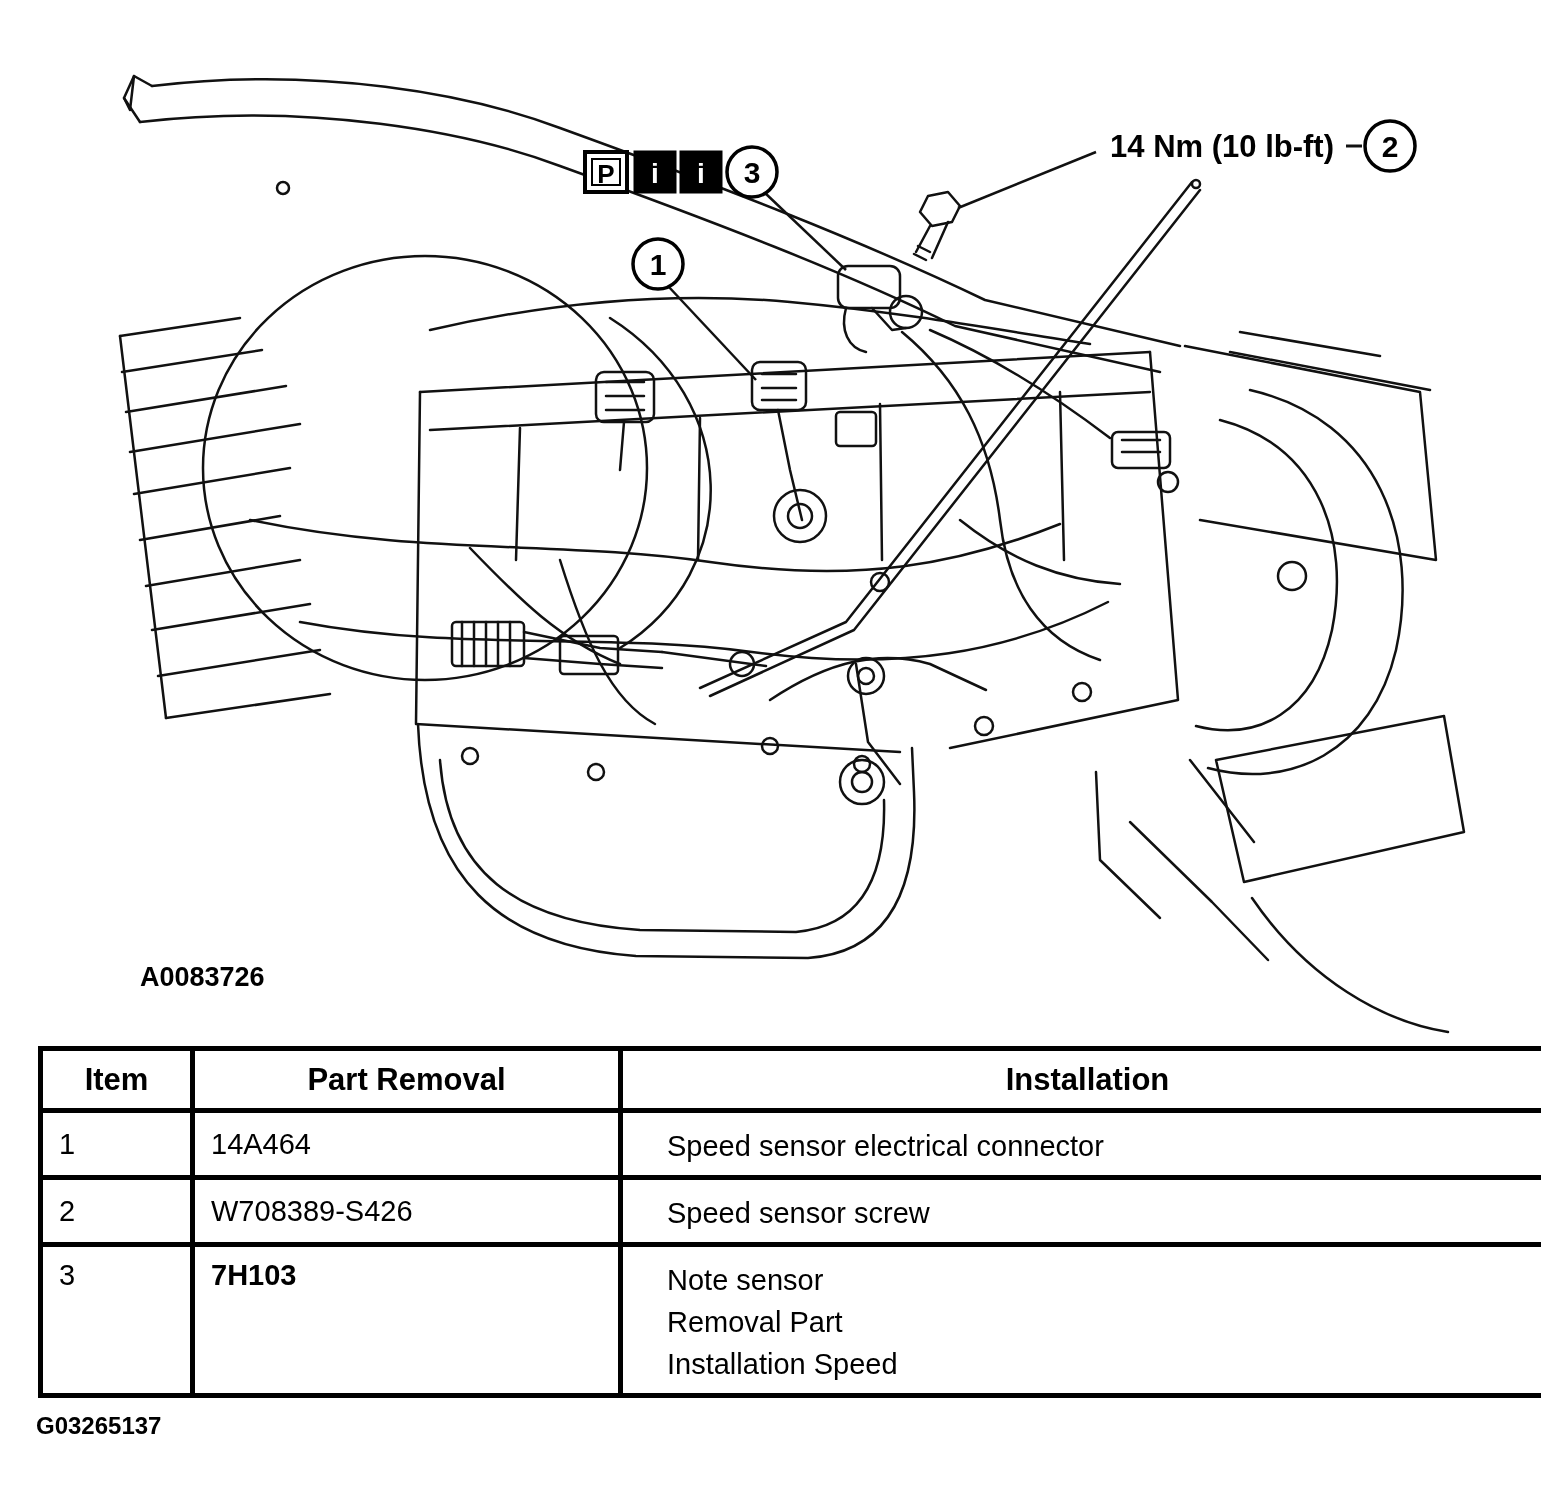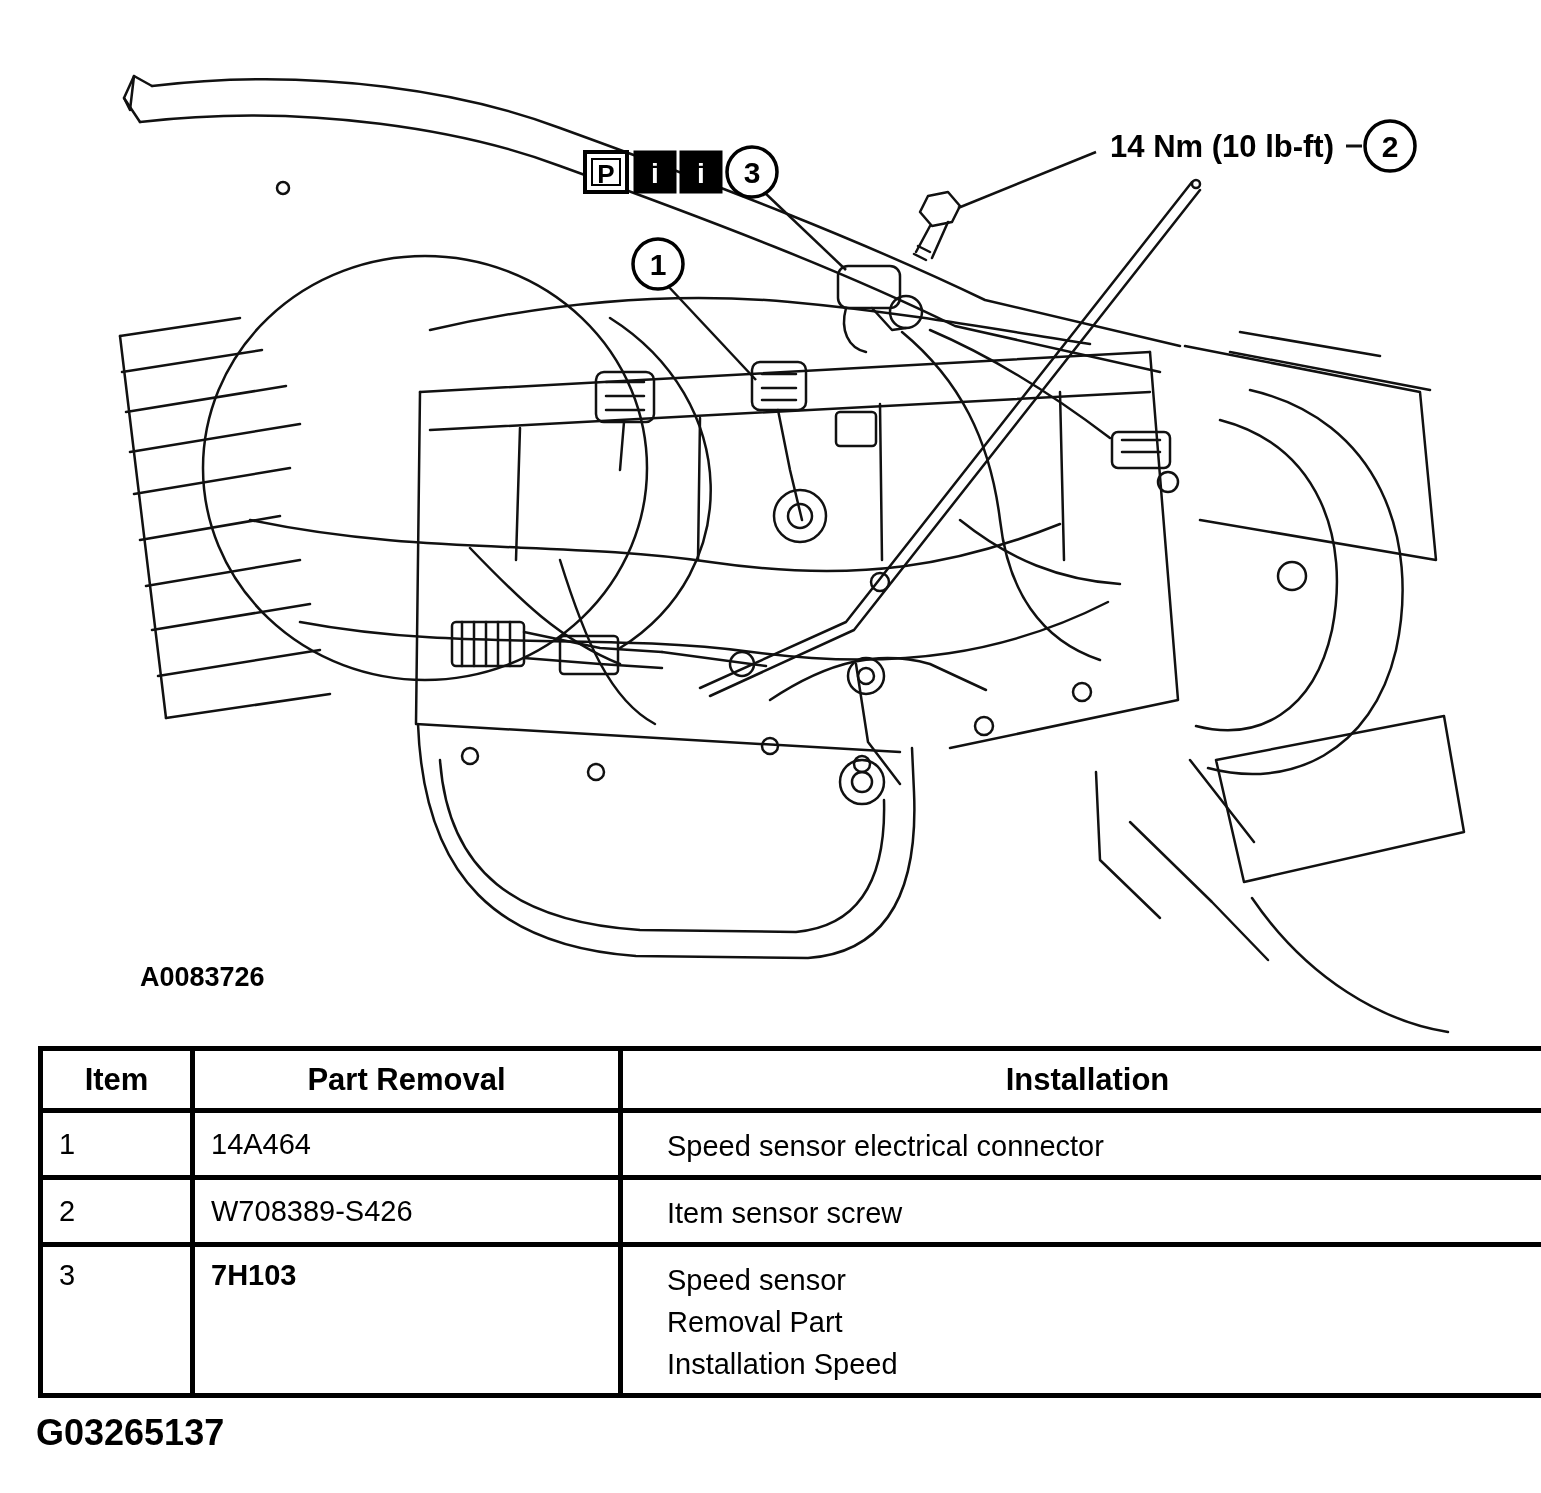--- a/index.html
+++ b/index.html
@@ -205,7 +205,7 @@
       <td>2</td>
       <td>W708389-S426</td>
       <td class="desc">
-        <div>Item sensor screw</div>
+        <div>Speed sensor screw</div>
       </td>
     </tr>
     <tr>

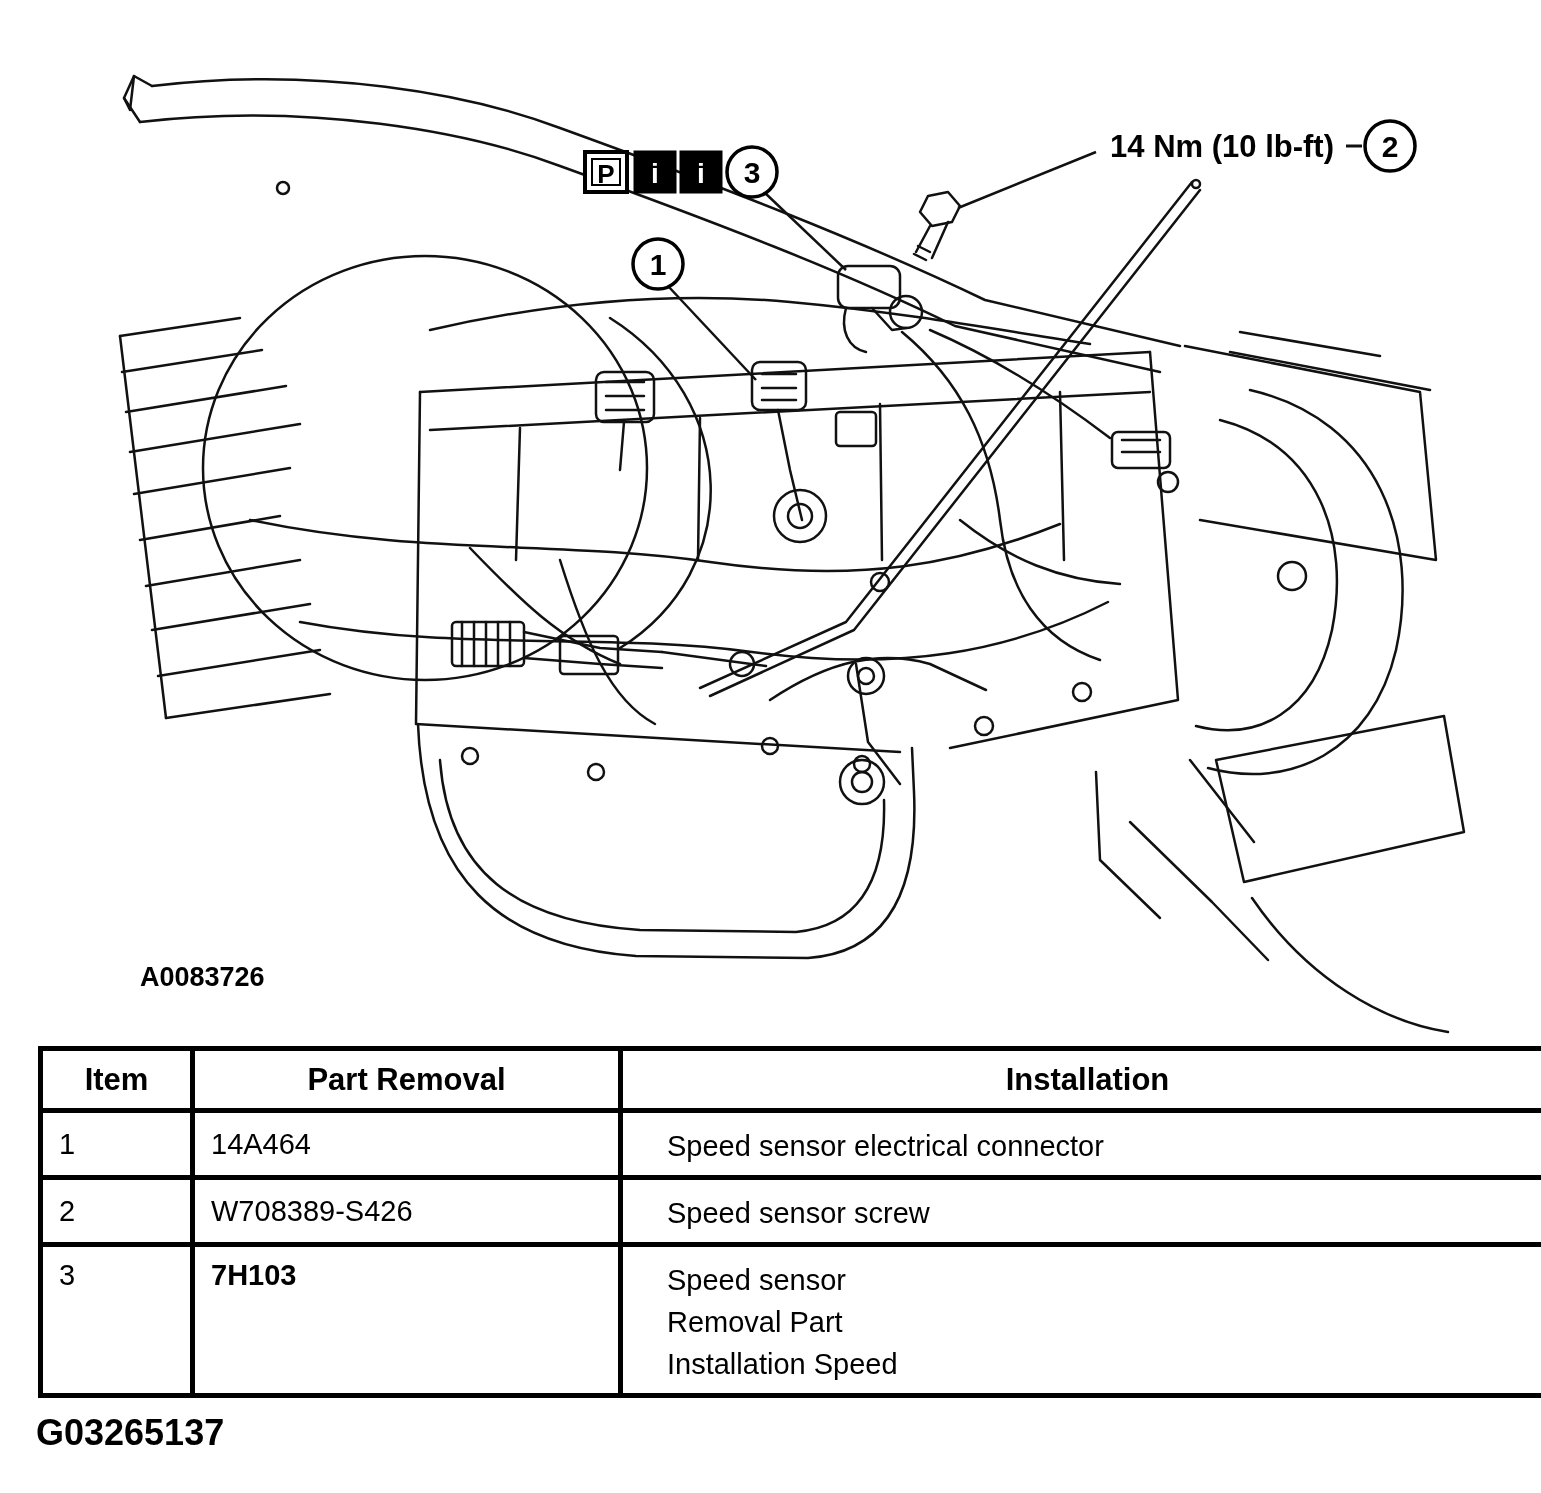--- a/index.html
+++ b/index.html
@@ -212,7 +212,7 @@
       <td style="vertical-align:top; padding-top:12px;">3</td>
       <td style="vertical-align:top; padding-top:12px;font-weight:bold;">7H103</td>
       <td class="desc">
-        <div>Speed sensor</div>
+        <div>Note sensor</div>
         <div>Removal Part</div>
         <div>Installation Speed</div>
       </td>

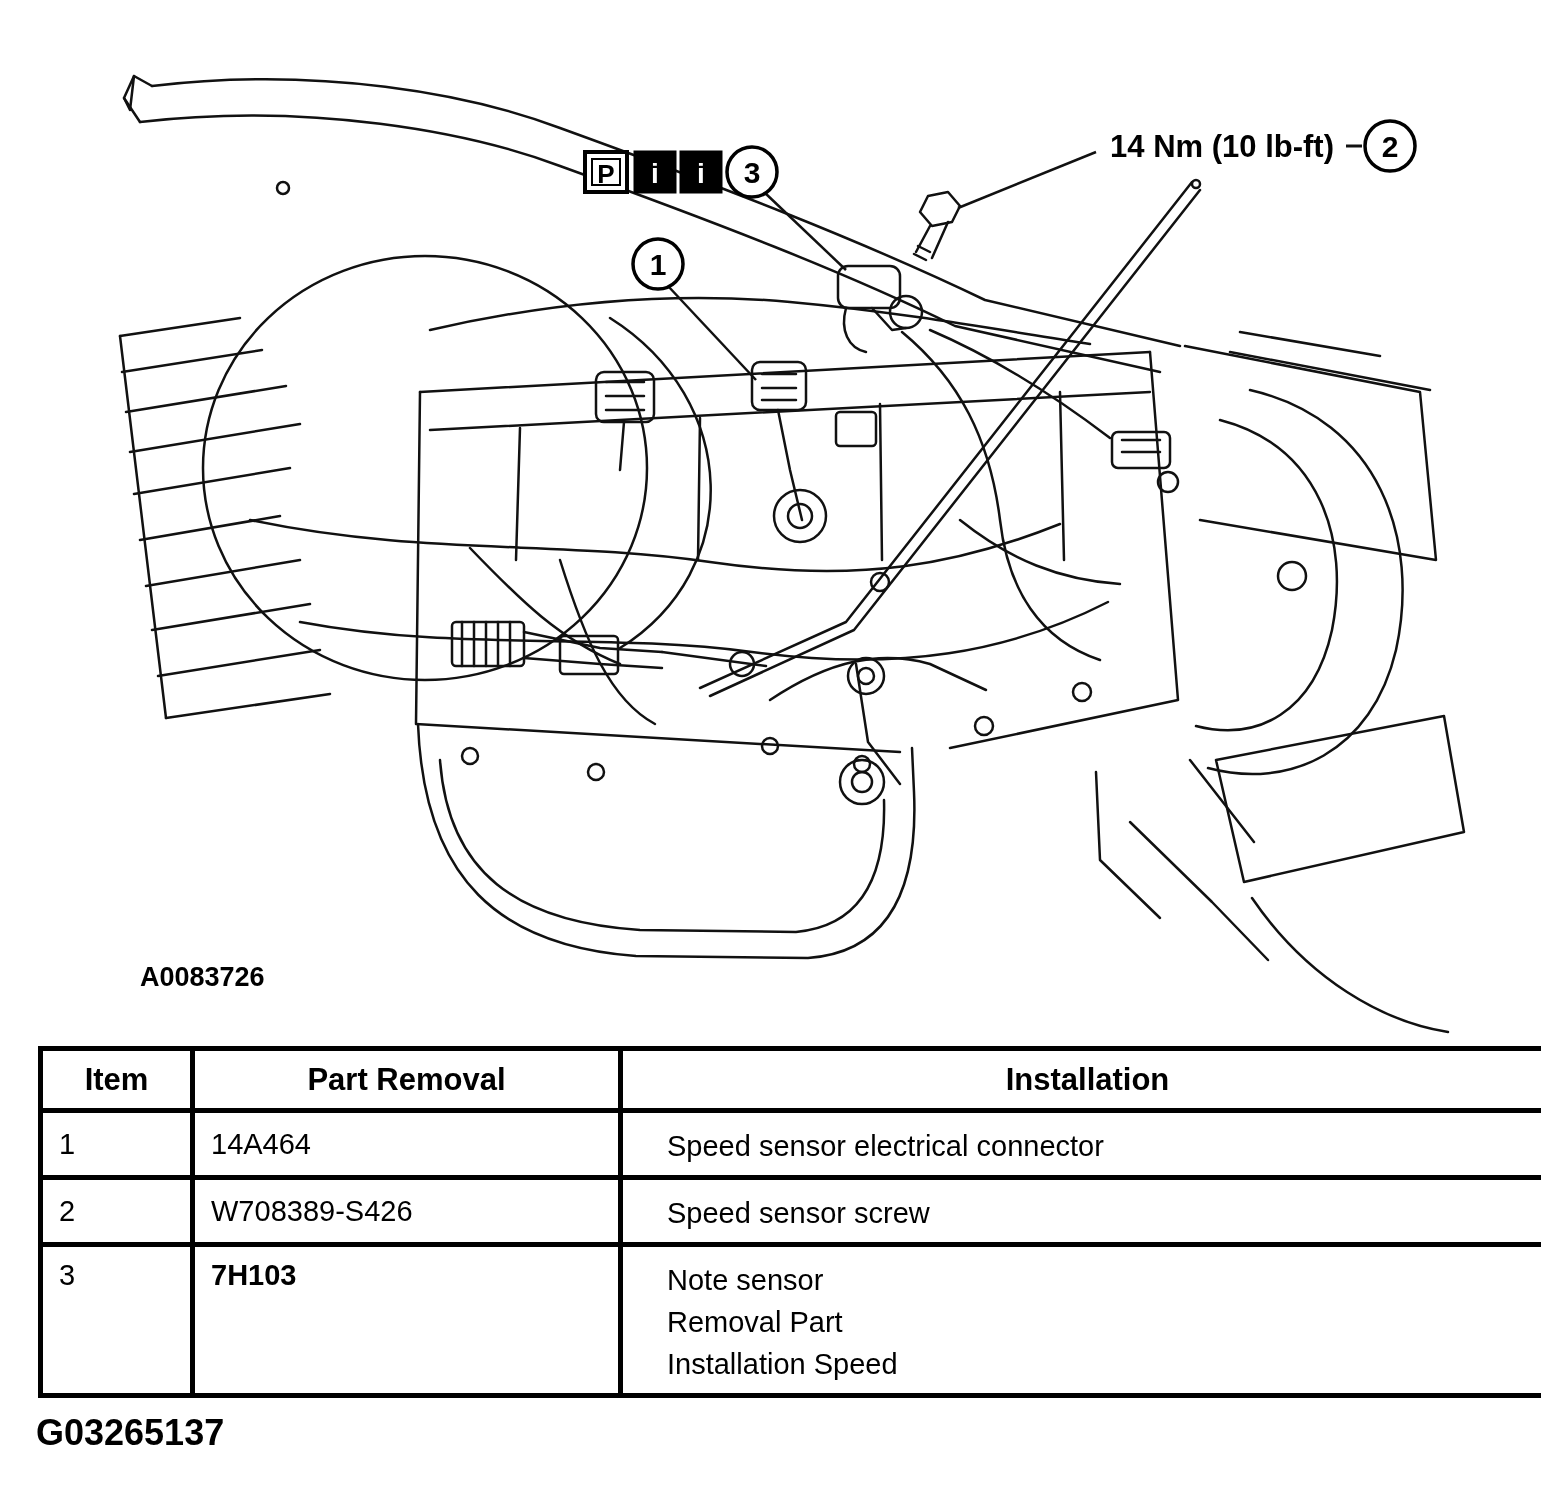--- a/index.html
+++ b/index.html
@@ -24,7 +24,7 @@
   td.desc { vertical-align:top; padding-top:12px; }
   td.desc div { line-height:42px;margin-left:28px; }
 
-  .doc-id { position:absolute; left:36px; top:1412px; font-size:36px; font-weight:bold; }
+  .doc-id { position:absolute; left:36px; top:1412px; font-size:24px; font-weight:bold; }
 </style>
 </head>
 <body>

